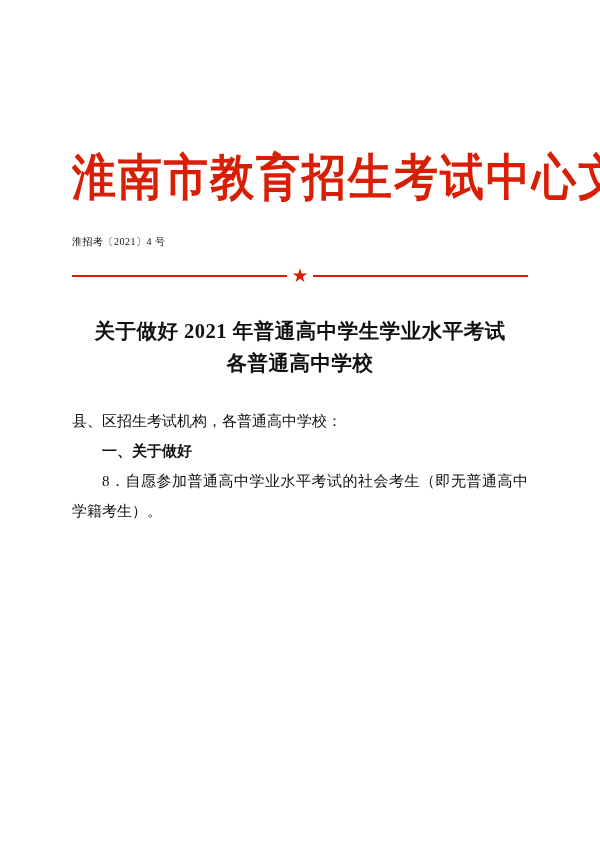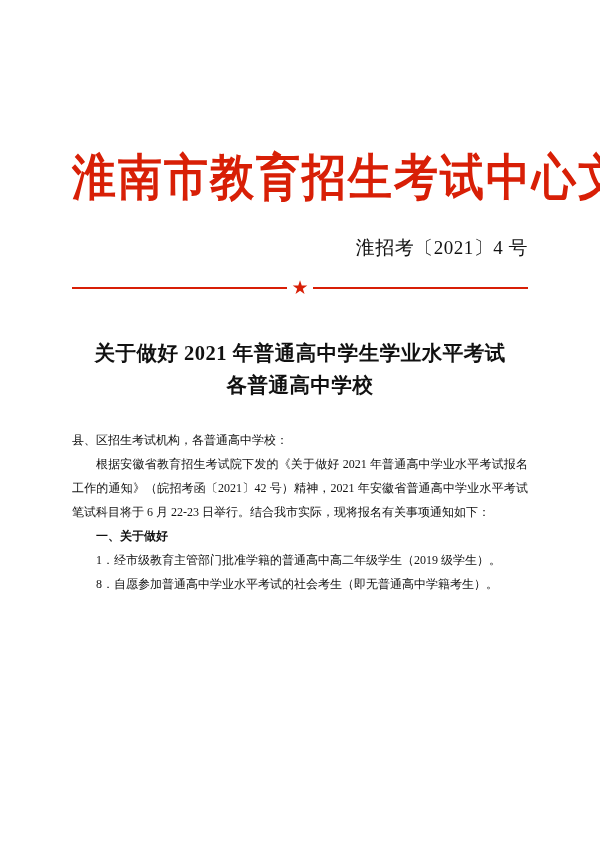--- a/index.html
+++ b/index.html
@@ -38,8 +38,8 @@
   }
   .doc-number {
     margin-top: 34px;
-    text-align: right;
-    font-size: 19px;
+    text-align: left;
+    font-size: 10px;
     color: #111111;
     letter-spacing: 0.5px;
   }

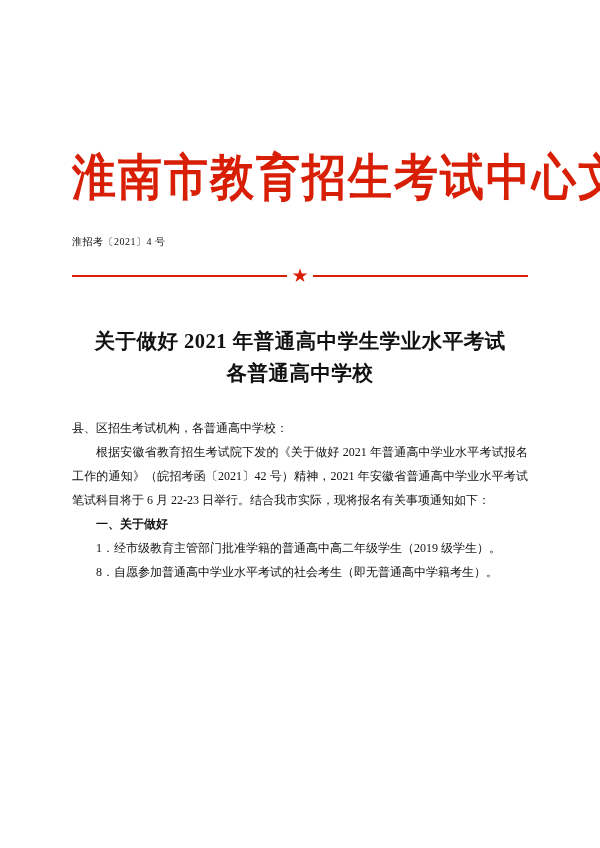--- a/index.html
+++ b/index.html
@@ -70,7 +70,7 @@
     line-height: 22px;
   }
   .subject {
-    margin-top: 40px;
+    margin-top: 30px;
     text-align: center;
     font-size: 20.5px;
     font-weight: bold;

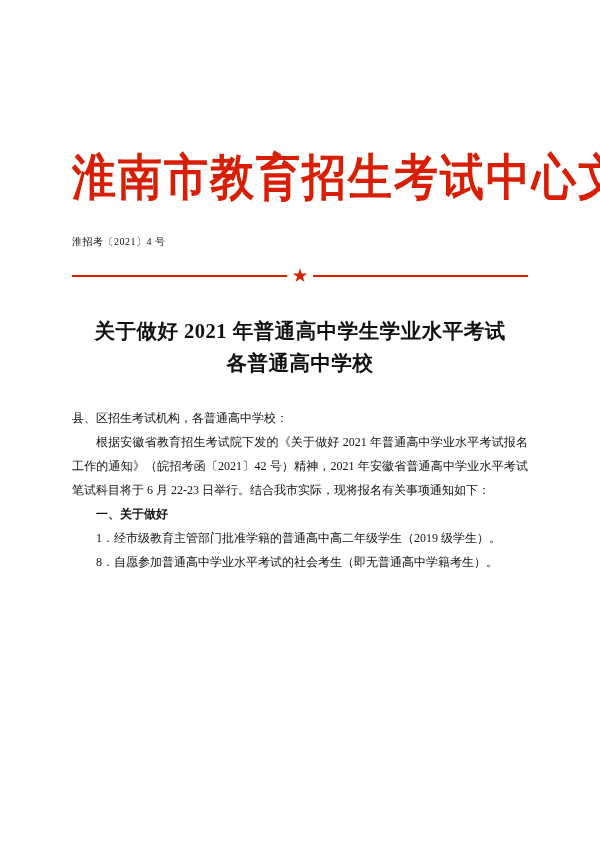--- a/index.html
+++ b/index.html
@@ -83,7 +83,7 @@
   }
   .body-text {
     margin-top: 26px;
-    font-size: 12px;
+    font-size: 15px;
     line-height: 2.0;
     color: #111111;
     text-align: justify;

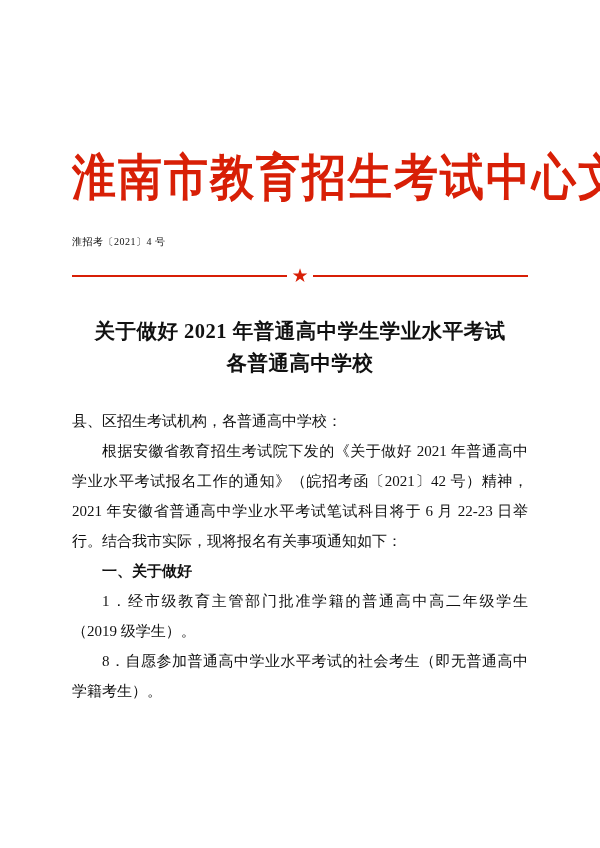--- a/index.html
+++ b/index.html
@@ -122,7 +122,6 @@
 
   <div class="body-text">
     <p>县、区招生考试机构，各普通高中学校：</p>
-    <p class="indent2">根据安徽省教育招生考试院下发的《关于做好 2021 年普通高中学业水平考试报名工作的通知》（皖招考函〔2021〕42 号）精神，2021 年安徽省普通高中学业水平考试笔试科目将于 6 月 22-23 日举行。结合我市实际，现将报名有关事项通知如下：</p>
     <p class="indent2 bold">一、关于做好</p>
     <p class="indent2">1．经市级教育主管部门批准学籍的普通高中高二年级学生（2019 级学生）。</p>
     <p class="indent2">8．自愿参加普通高中学业水平考试的社会考生（即无普通高中学籍考生）。</p>

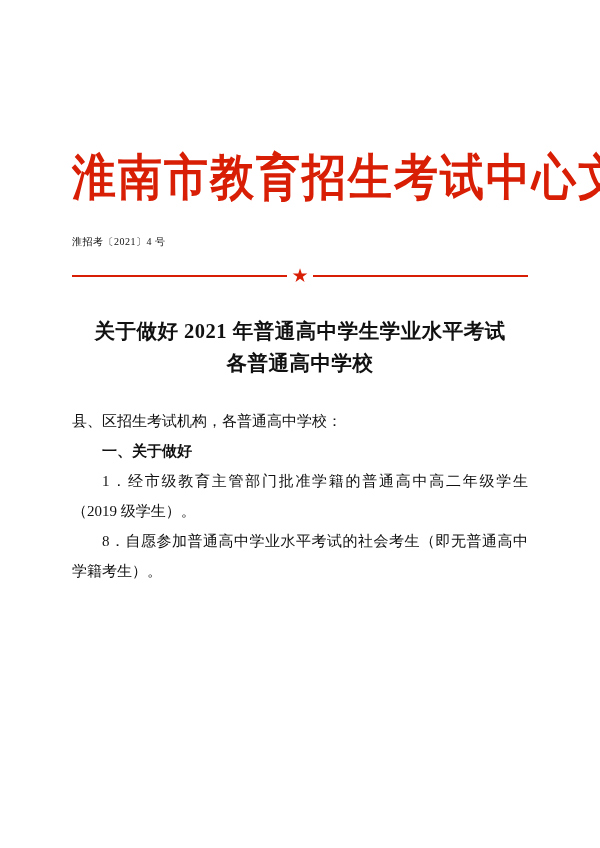--- a/index.html
+++ b/index.html
@@ -123,7 +123,6 @@
   <div class="body-text">
     <p>县、区招生考试机构，各普通高中学校：</p>
     <p class="indent2 bold">一、关于做好</p>
-    <p class="indent2">1．经市级教育主管部门批准学籍的普通高中高二年级学生（2019 级学生）。</p>
     <p class="indent2">8．自愿参加普通高中学业水平考试的社会考生（即无普通高中学籍考生）。</p>
   </div>
 

